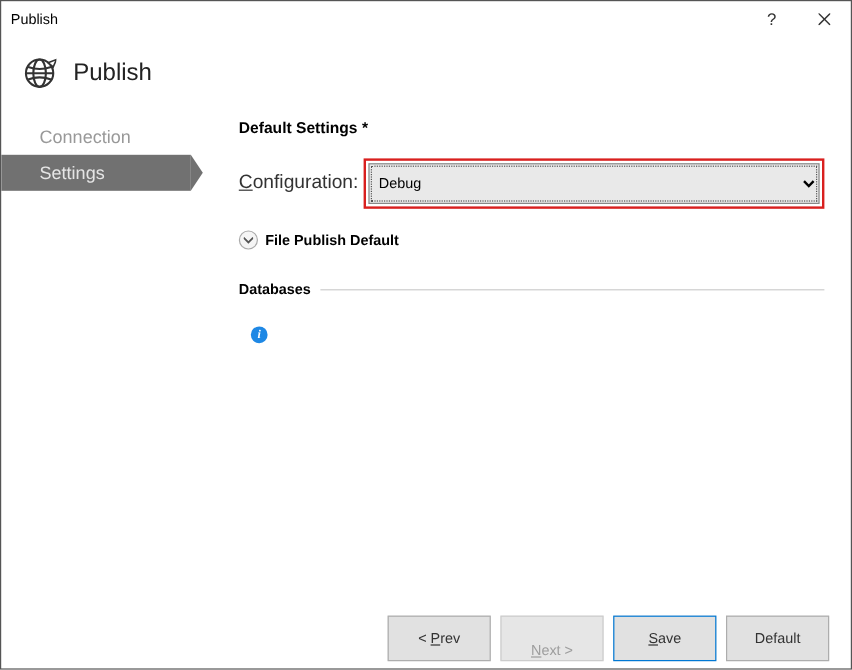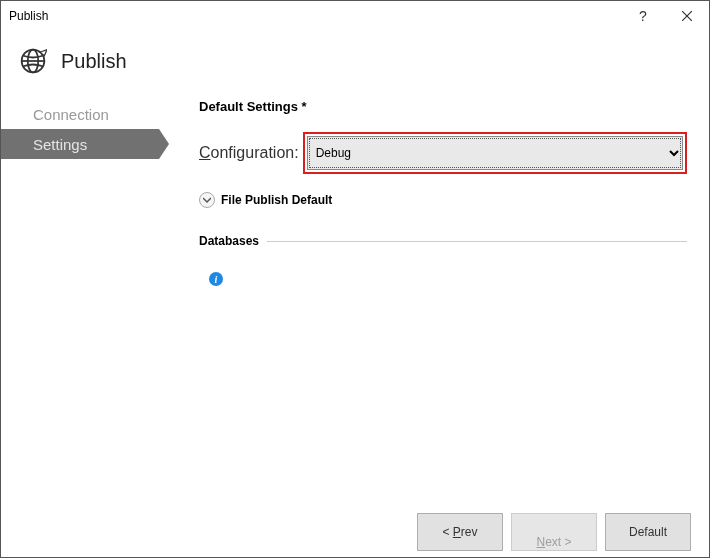--- a/index.html
+++ b/index.html
@@ -277,6 +277,9 @@
   <button class="btn" disabled="">
     <span><span class="underline">N</span>ext &gt;</span>
   </button>
+  <button class="btn primary">
+    <span><span class="underline">S</span>ave</span>
+  </button>
   <button class="btn">Default</button>
 </div>
 

